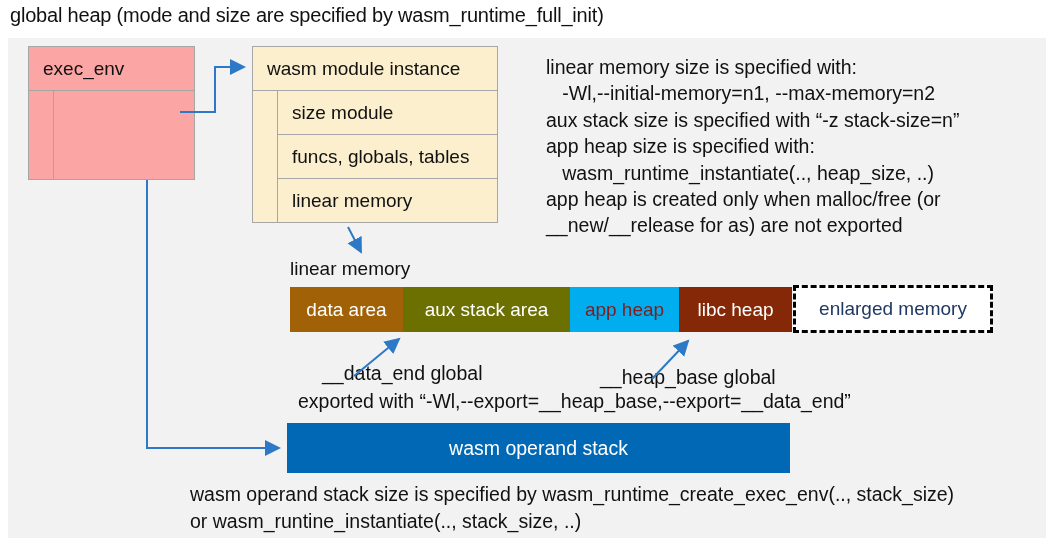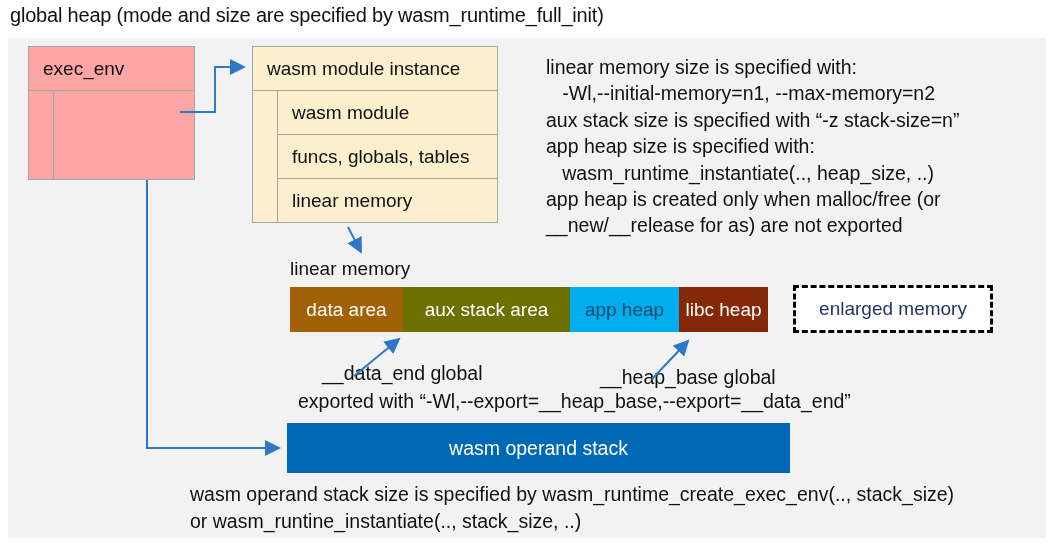--- a/index.html
+++ b/index.html
@@ -89,7 +89,7 @@
     <div class="body">
       <div class="indent"></div>
       <div class="rows">
-        <div class="row">wasm module</div>
+        <div class="row">size module</div>
         <div class="row">funcs, globals, tables</div>
         <div class="row">linear memory</div>
       </div>

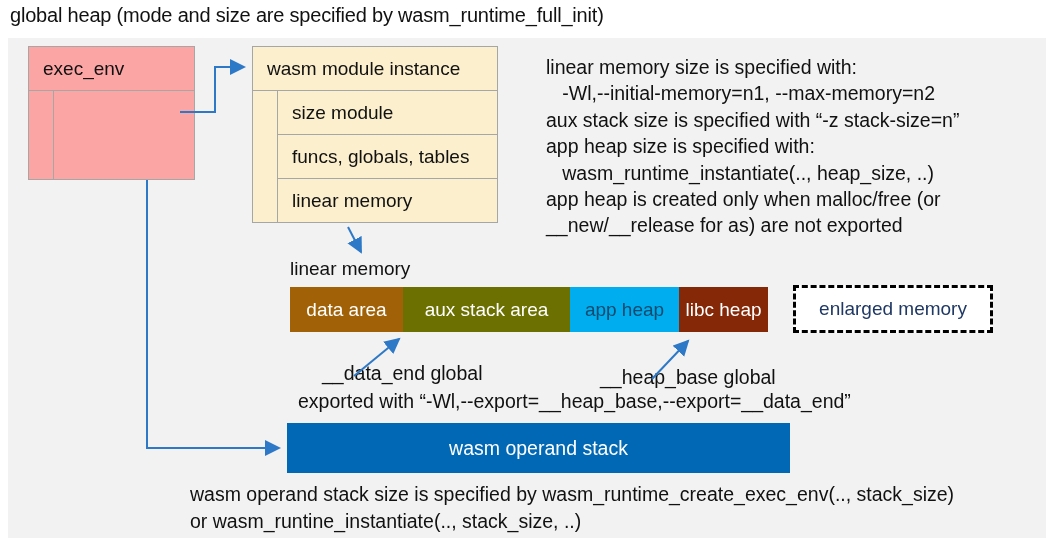--- a/index.html
+++ b/index.html
@@ -114,7 +114,7 @@
   <div class="seg" style="left: 403px; width: 167px; background-color: rgb(107, 112, 0); color: rgb(255, 255, 255);">
     <span>aux stack area</span>
   </div>
-  <div class="seg" style="left: 570px; width: 109px; background-color: rgb(0, 174, 239); color: #0c4a6e;">
+  <div class="seg" style="left: 570px; width: 109px; background-color: rgb(0, 174, 239); color: #7f1d1d;">
     <span>app heap</span>
   </div>
   <div class="seg" style="left: 679px; width: 89px; background-color: rgb(132, 40, 7); color: rgb(255, 255, 255);">

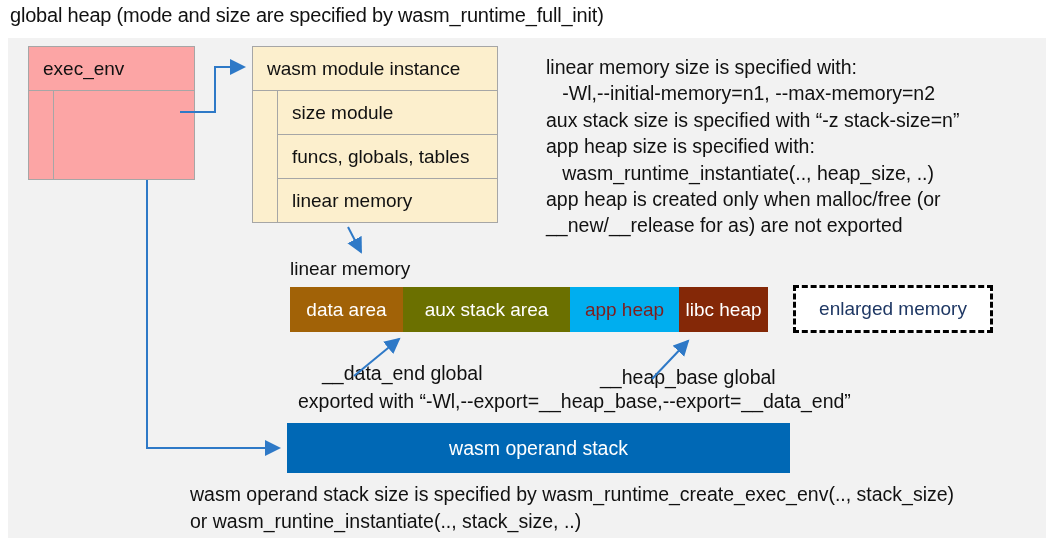--- a/index.html
+++ b/index.html
@@ -117,7 +117,7 @@
   <div class="seg" style="left: 570px; width: 109px; background-color: rgb(0, 174, 239); color: #7f1d1d;">
     <span>app heap</span>
   </div>
-  <div class="seg" style="left: 679px; width: 89px; background-color: rgb(132, 40, 7); color: rgb(255, 255, 255);">
+  <div class="seg" style="left: 679px; width: 113px; background-color: rgb(132, 40, 7); color: rgb(255, 255, 255);">
     <span>libc heap</span>
   </div>
   <div class="seg dashed" style="left: 793px; width: 200px; background-color: rgb(255, 255, 255); color: rgb(31, 56, 100);">

